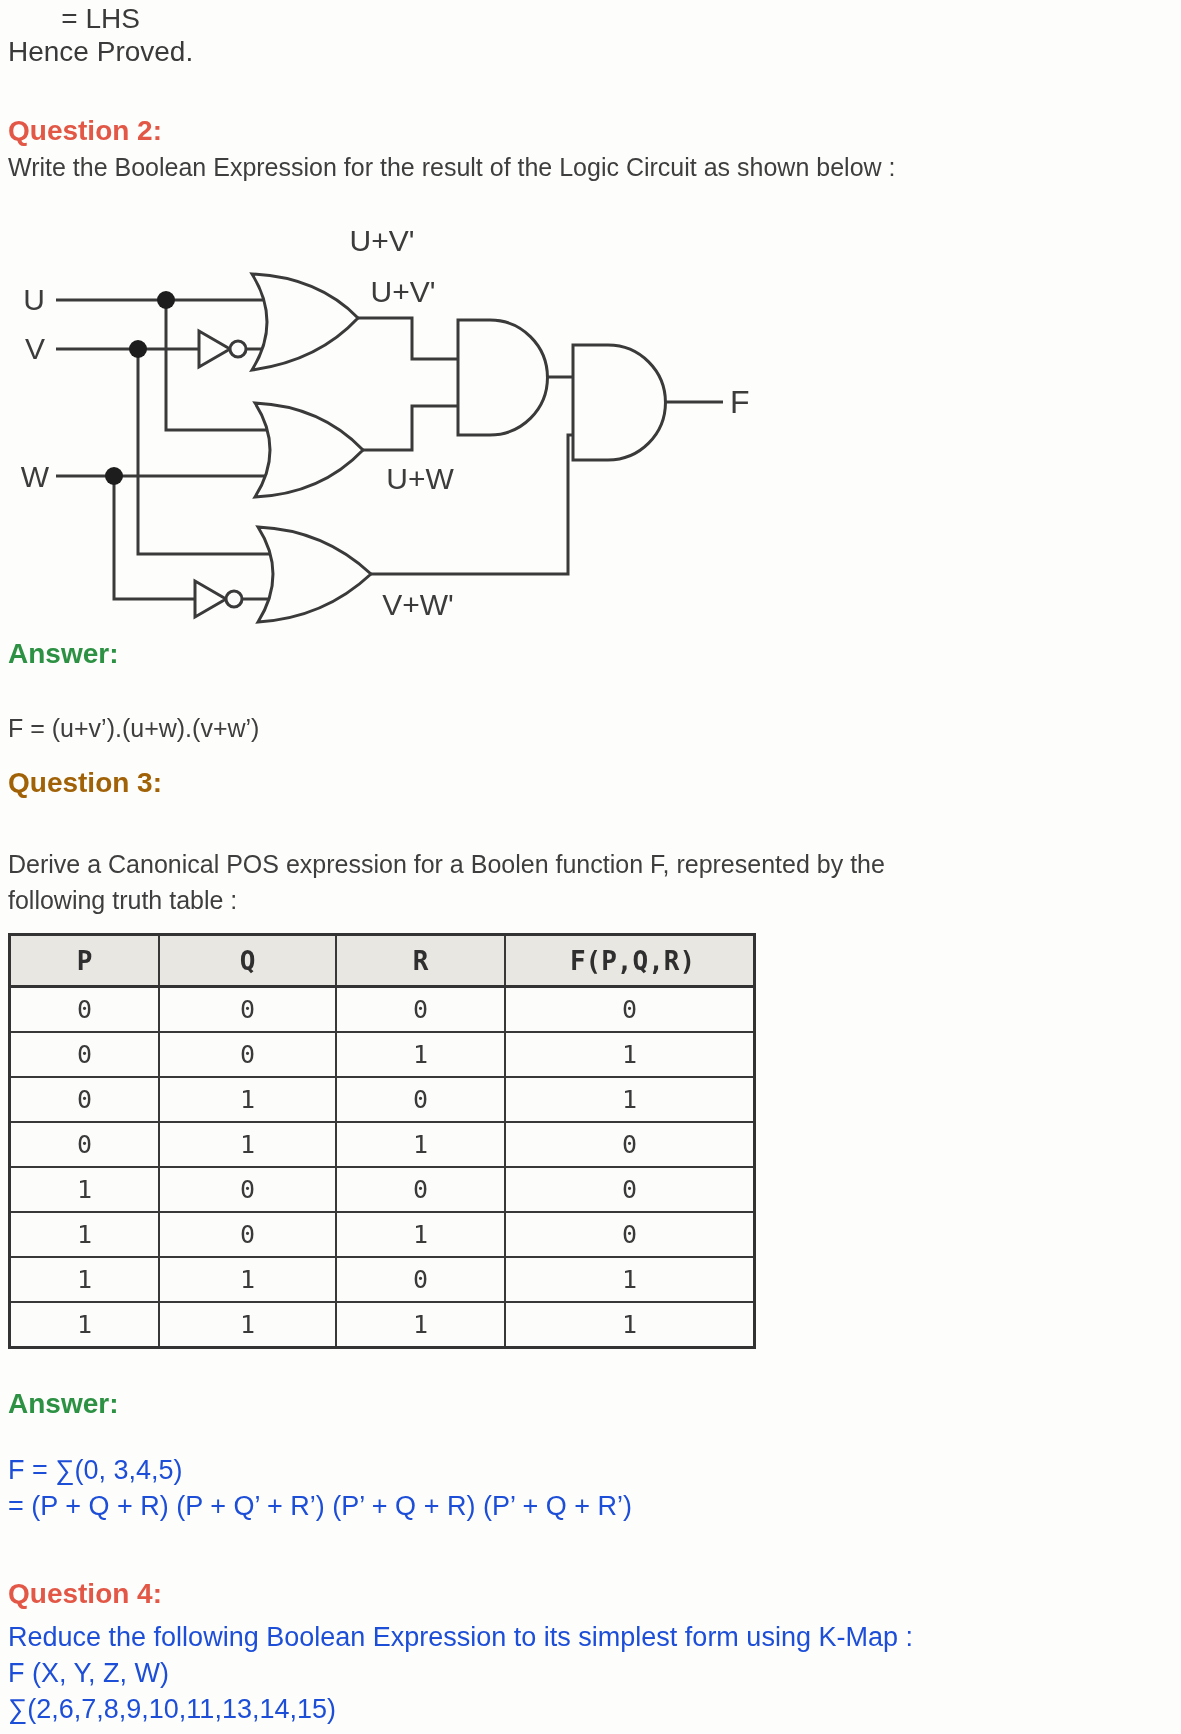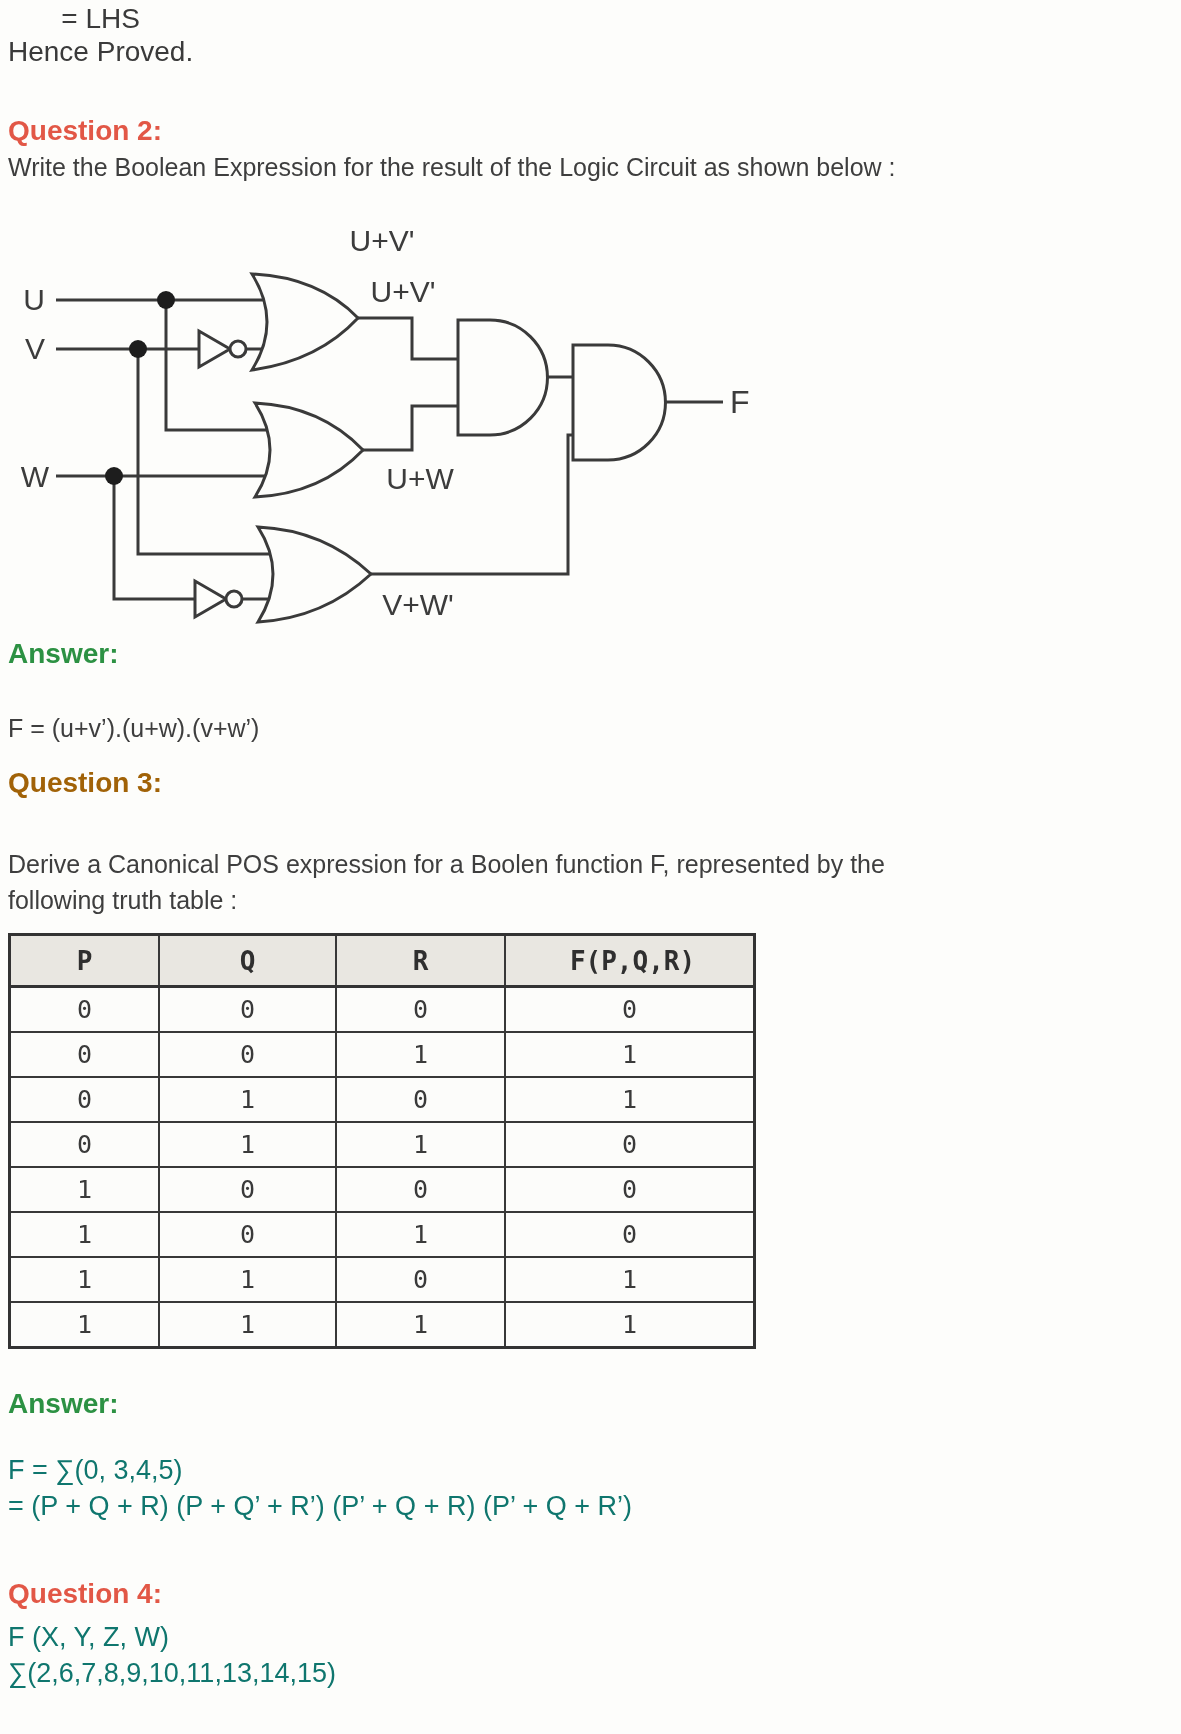--- a/index.html
+++ b/index.html
@@ -15,7 +15,7 @@
   .body-text{font-size:25px;line-height:33px;white-space:nowrap;color:#3e3e3e;}
   .q-heading{font-size:28px;font-weight:bold;white-space:nowrap;}
   .a-heading{font-size:28px;font-weight:bold;white-space:nowrap;}
-  .ml-lines div{font-size:27px;line-height:36px;white-space:nowrap;color:#0f766e;}
+  .ml-lines div{font-size:27px;line-height:36px;white-space:nowrap;color:#1d4ed8;}
   .intro div{font-size:28px;line-height:33px;white-space:nowrap;color:#3a3a3a;text-align:center;}
 
   

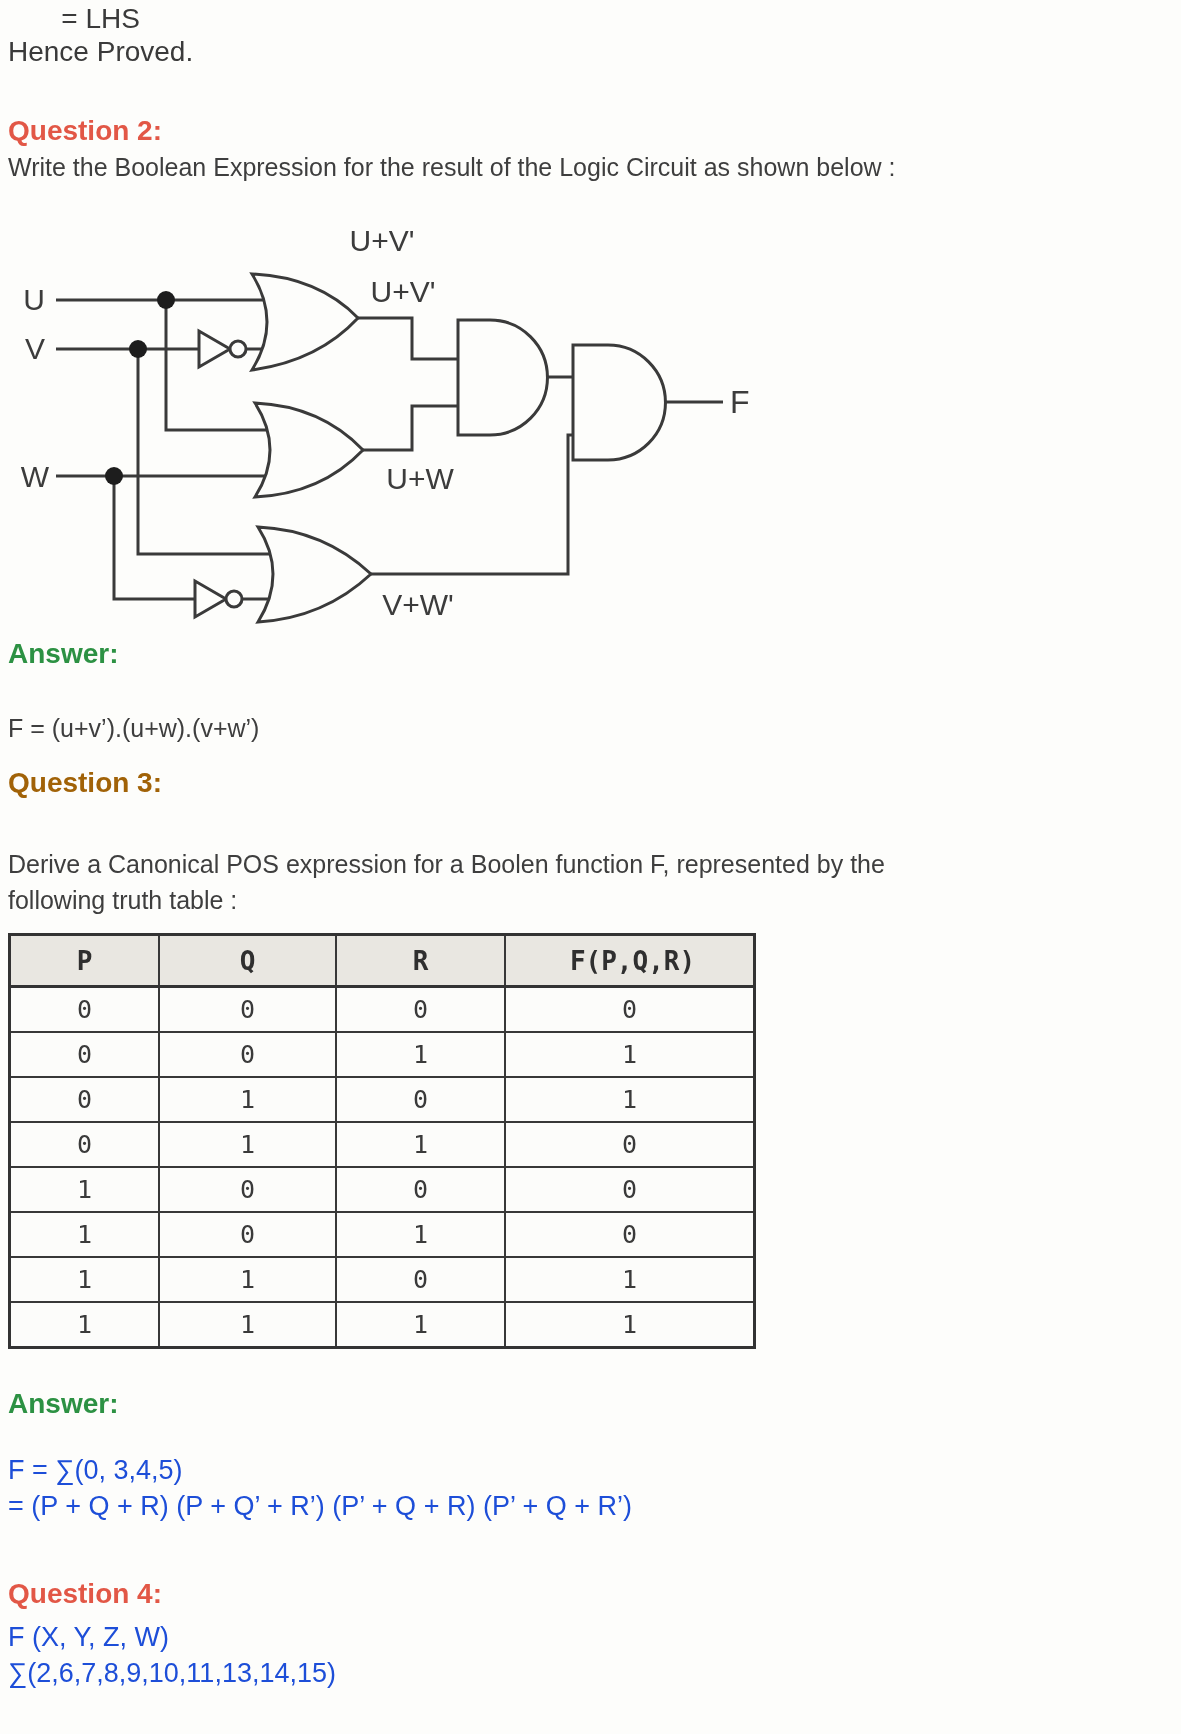--- a/index.html
+++ b/index.html
@@ -189,6 +189,7 @@
 
 <div class="abs q-heading" style="top:1578px;color:#e25746;">Question 4:</div>
 <div class="abs ml-lines" style="top:1619px;">
+  <div>Reduce the following Boolean Expression to its simplest form using K-Map :</div>
   <div>F (X, Y, Z, W)</div>
   <div>∑(2,6,7,8,9,10,11,13,14,15)</div>
 </div>

